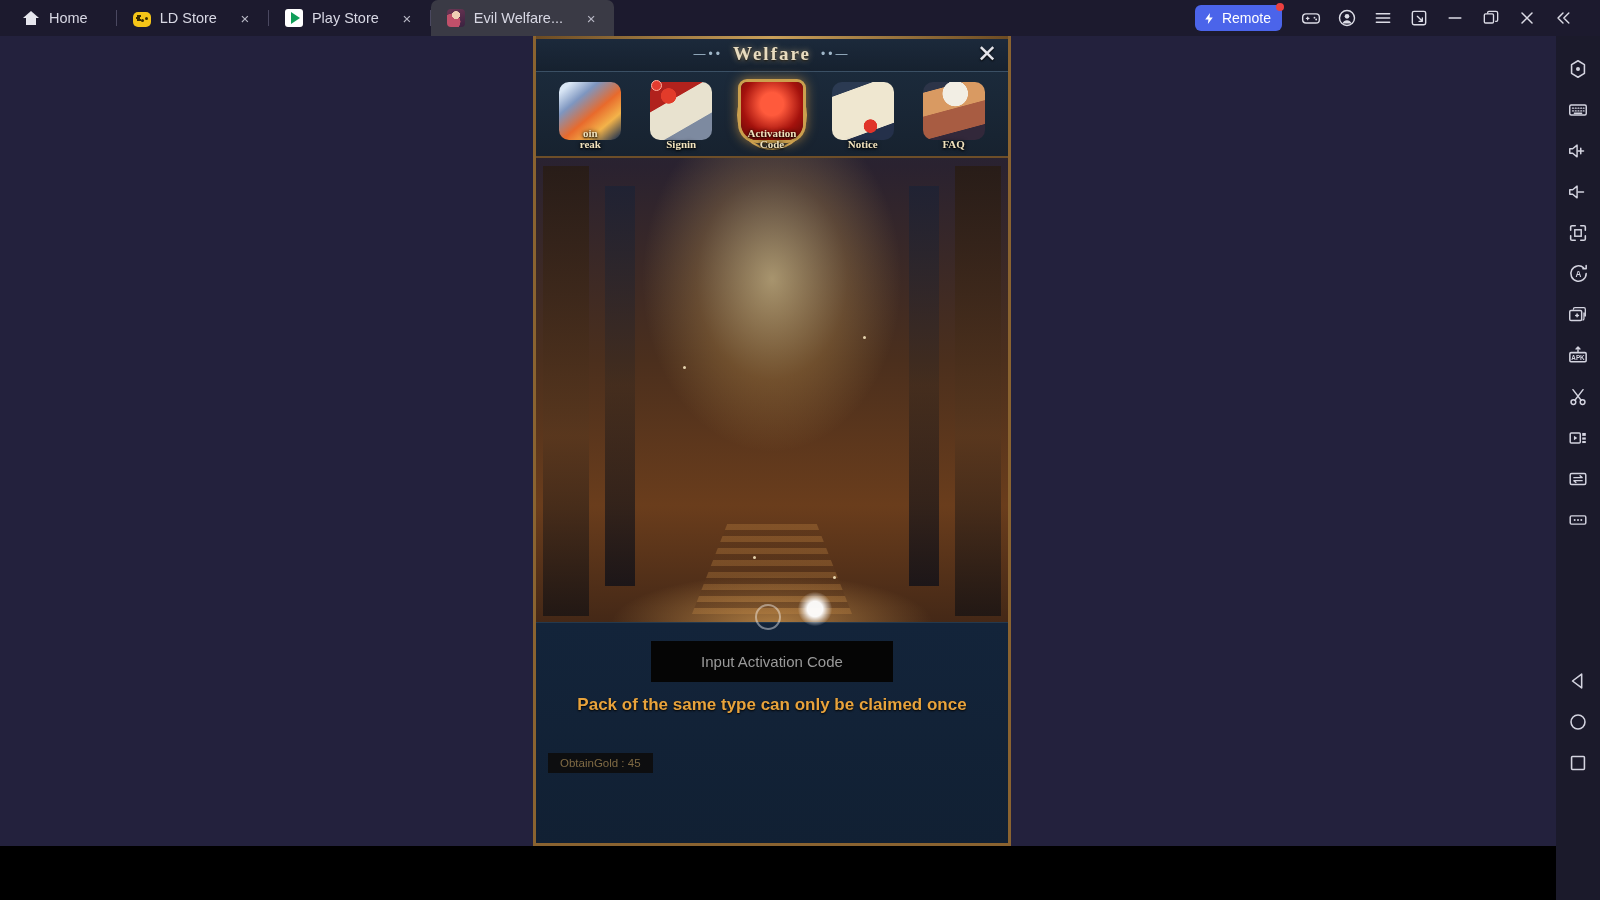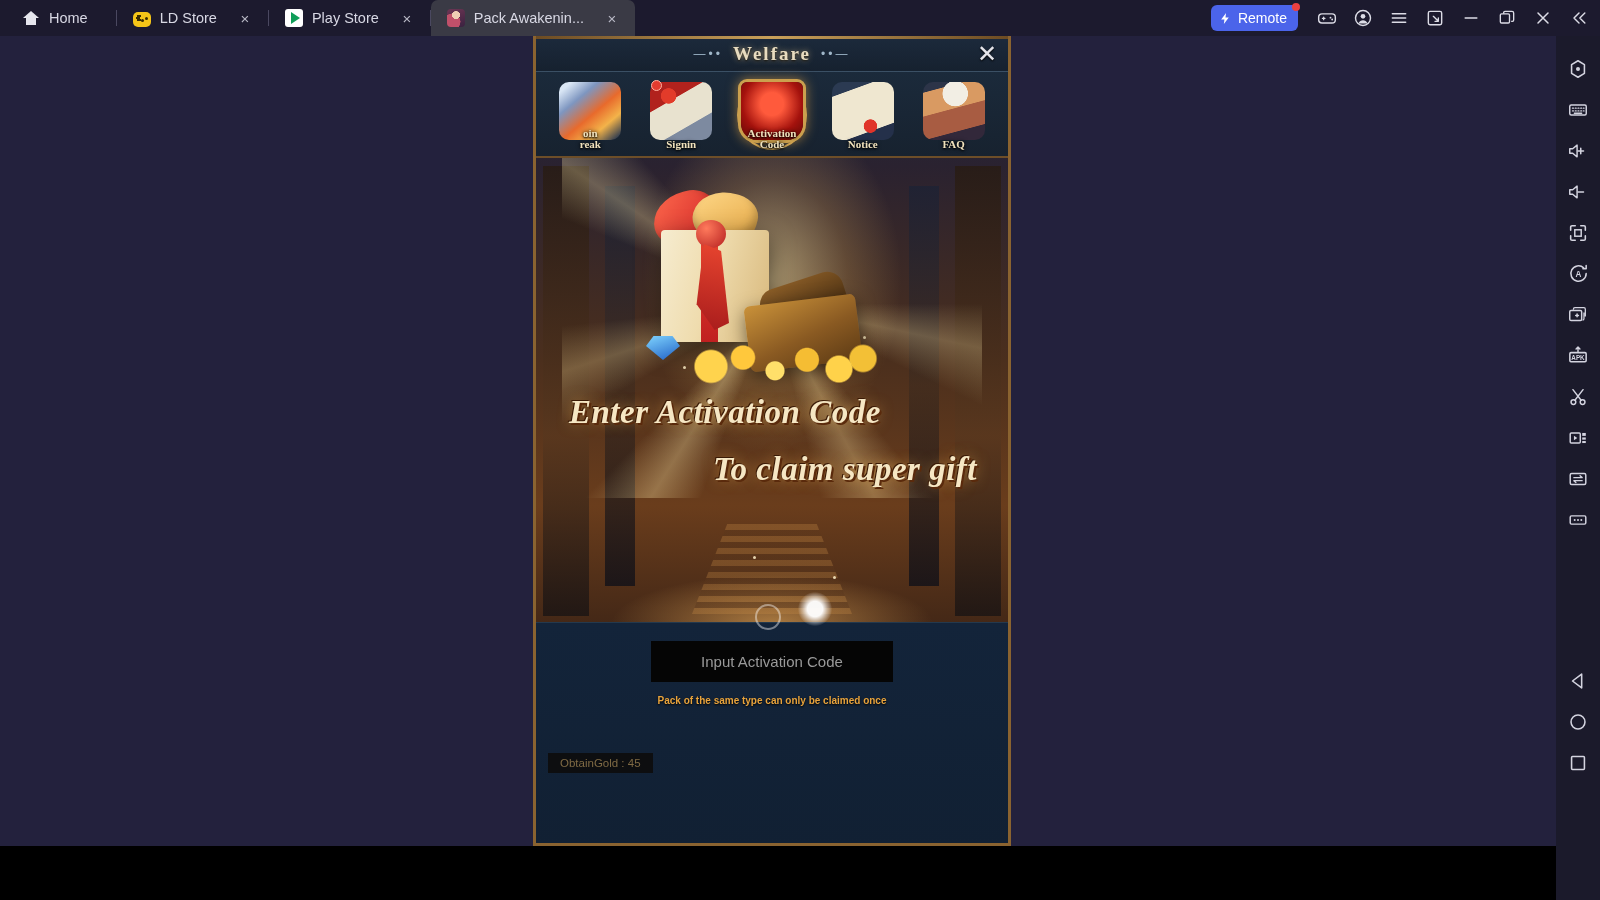--- a/index.html
+++ b/index.html
@@ -404,7 +404,7 @@
 
     <div class="tab active">
       <span class="tab-ico ico-game"></span>
-      <span>Pack Awakenin...</span>
+      <span>Evil Welfare...</span>
       <span class="tab-close">×</span>
     </div>
   </div>

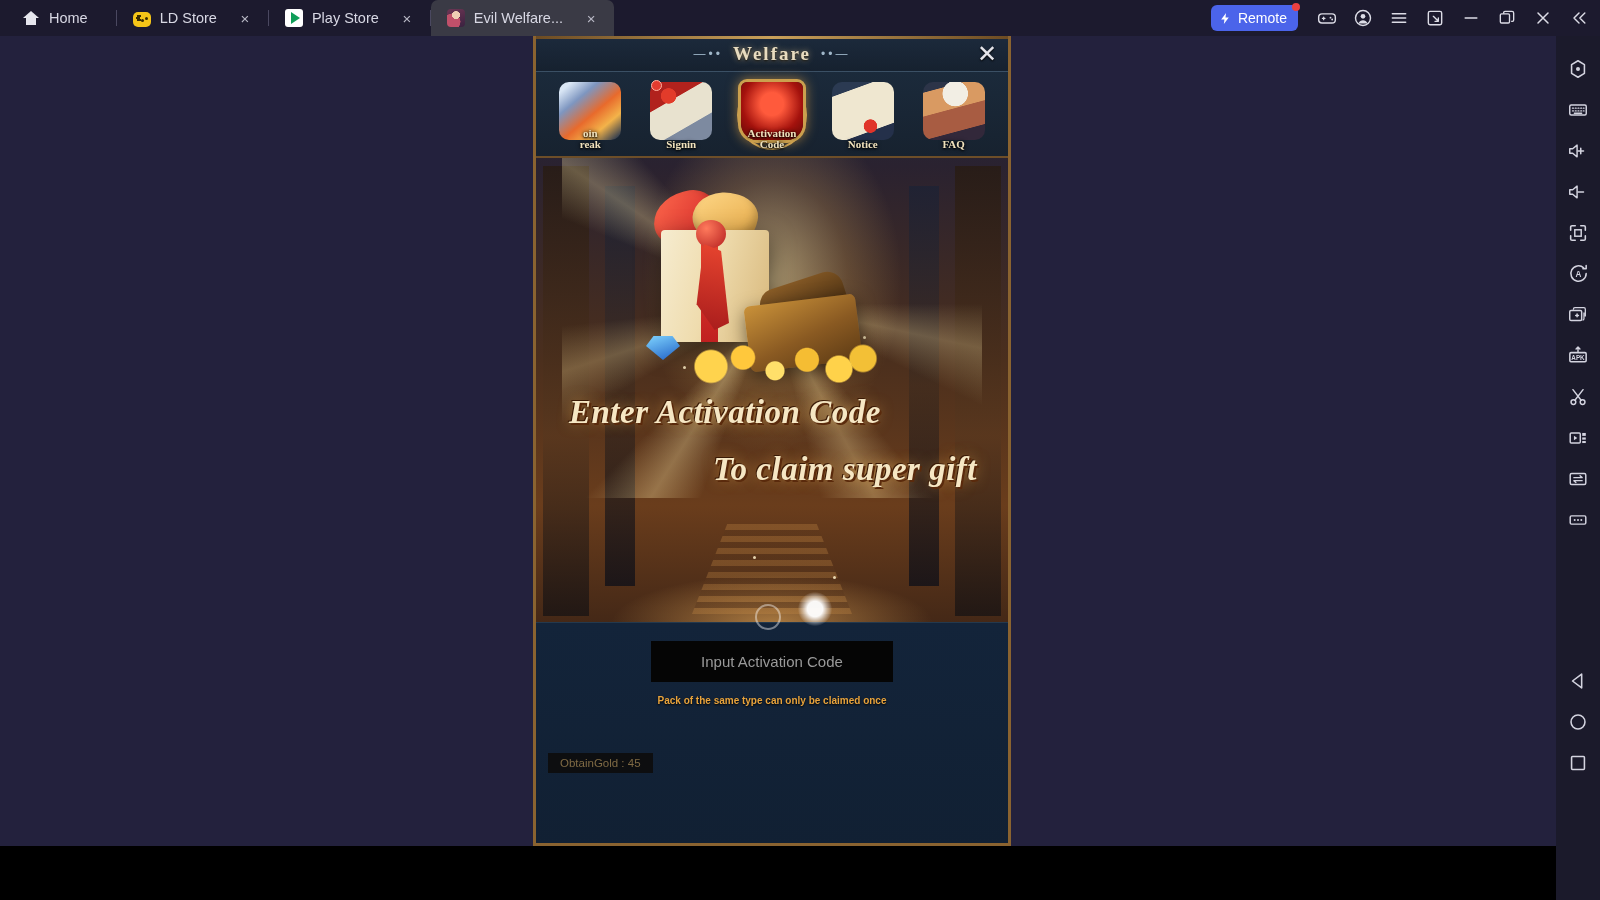--- a/index.html
+++ b/index.html
@@ -77,7 +77,7 @@
   
   .topright {
     position: absolute; top: 0; right: 0; height: 36px;
-    display: flex; align-items: center; gap: 2px; padding-right: 4px; z-index: 45;
+    display: flex; align-items: center; gap: 2px; padding-right: 20px; z-index: 45;
   }
   .remote-btn {
     display: flex; align-items: center; gap: 6px;

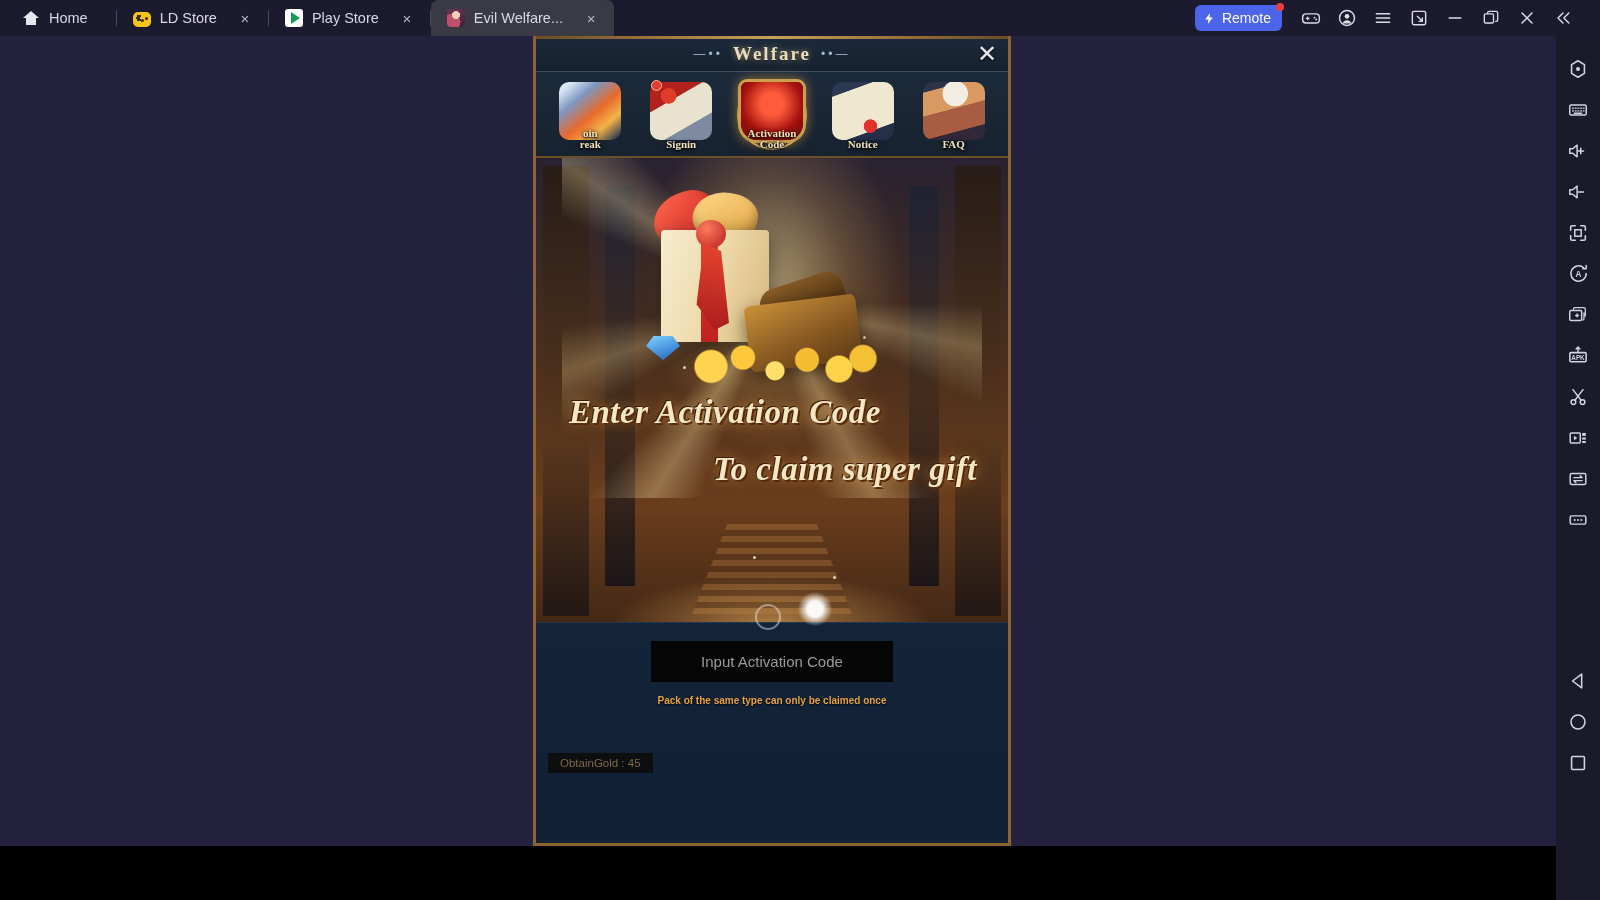--- a/index.html
+++ b/index.html
@@ -604,24 +604,6 @@
       <div class="sparkle" style="left:300px;top:540px"></div>
     </div>
 
-    <div class="art">
-      <div class="rays"></div>
-      <div class="bow-l"></div>
-      <div class="bow-r"></div>
-      <div class="gift"></div>
-      <div class="gift-vband"></div>
-      <div class="bow-knot"></div>
-      <div class="ribbon-tail"></div>
-      <div class="chest-lid"></div>
-      <div class="chest"></div>
-      <div class="coins"></div>
-      <div class="gem"></div>
-
-      <div class="headline">
-        <span class="l1">Enter Activation Code</span>
-        <span class="l2">To claim super gift</span>
-      </div>
-    </div>
 
     <div class="dlg-header">
       <span class="title-deco">—••</span>

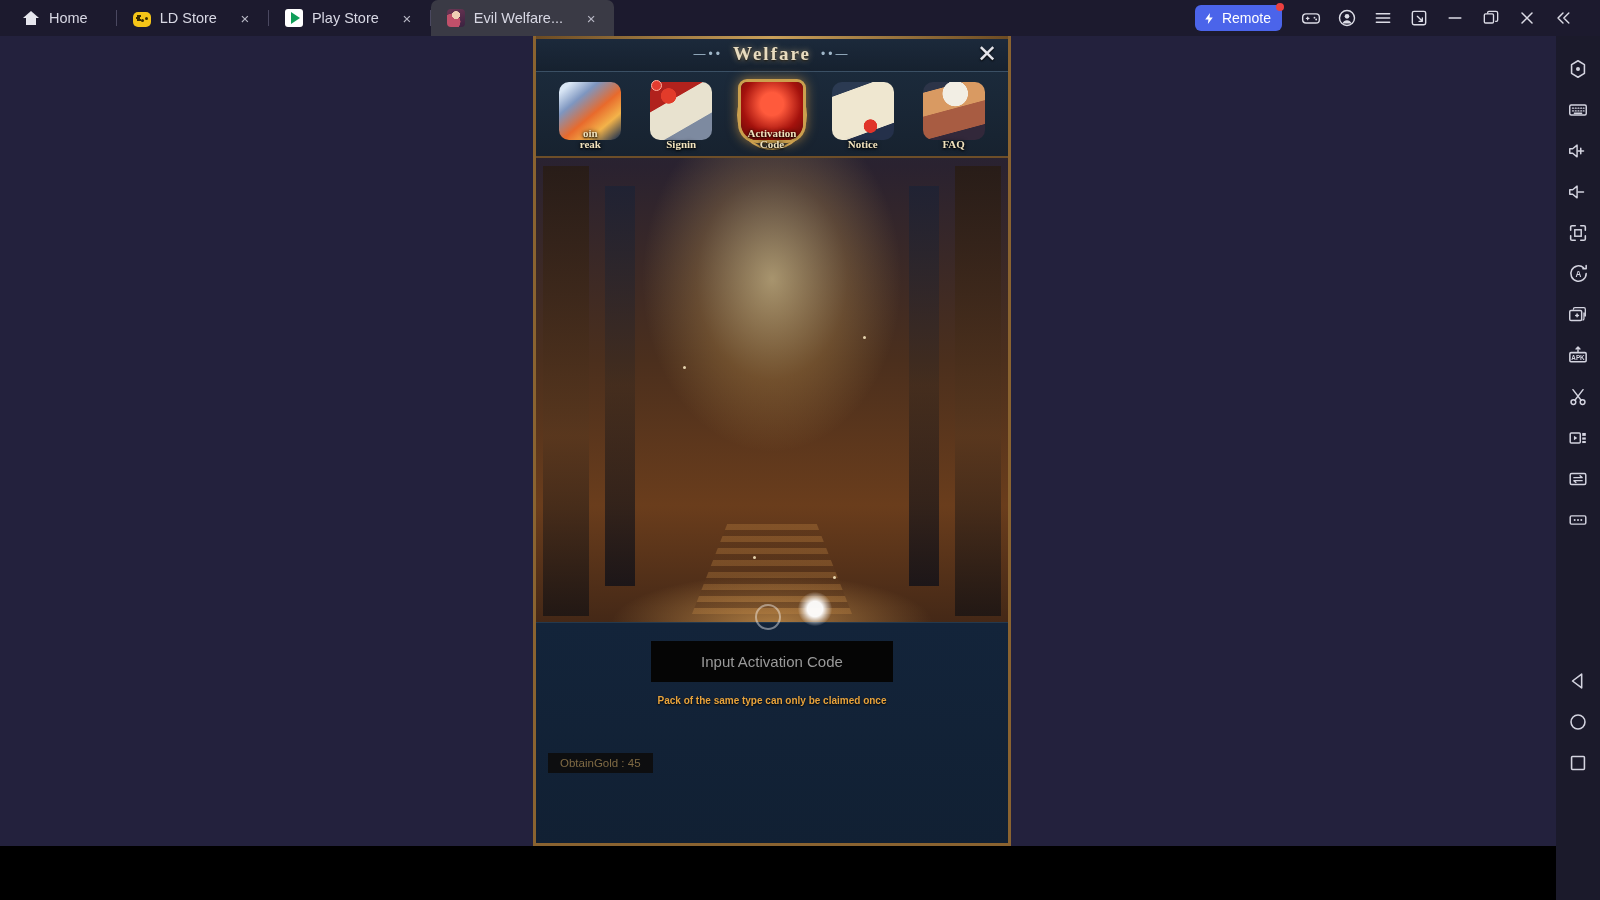--- a/index.html
+++ b/index.html
@@ -335,7 +335,7 @@
   .input-ph { color: #9a9a9a; font-size: 15px; }
   .note {
     position: absolute; left: 0; right: 0; top: 72px; text-align: center;
-    color: #e8a33c; font-size: 10px; font-weight: bold;
+    color: #e8a33c; font-size: 17px; font-weight: bold;
     text-shadow: 0 1px 2px #000;
   }
   .claim-btn {

